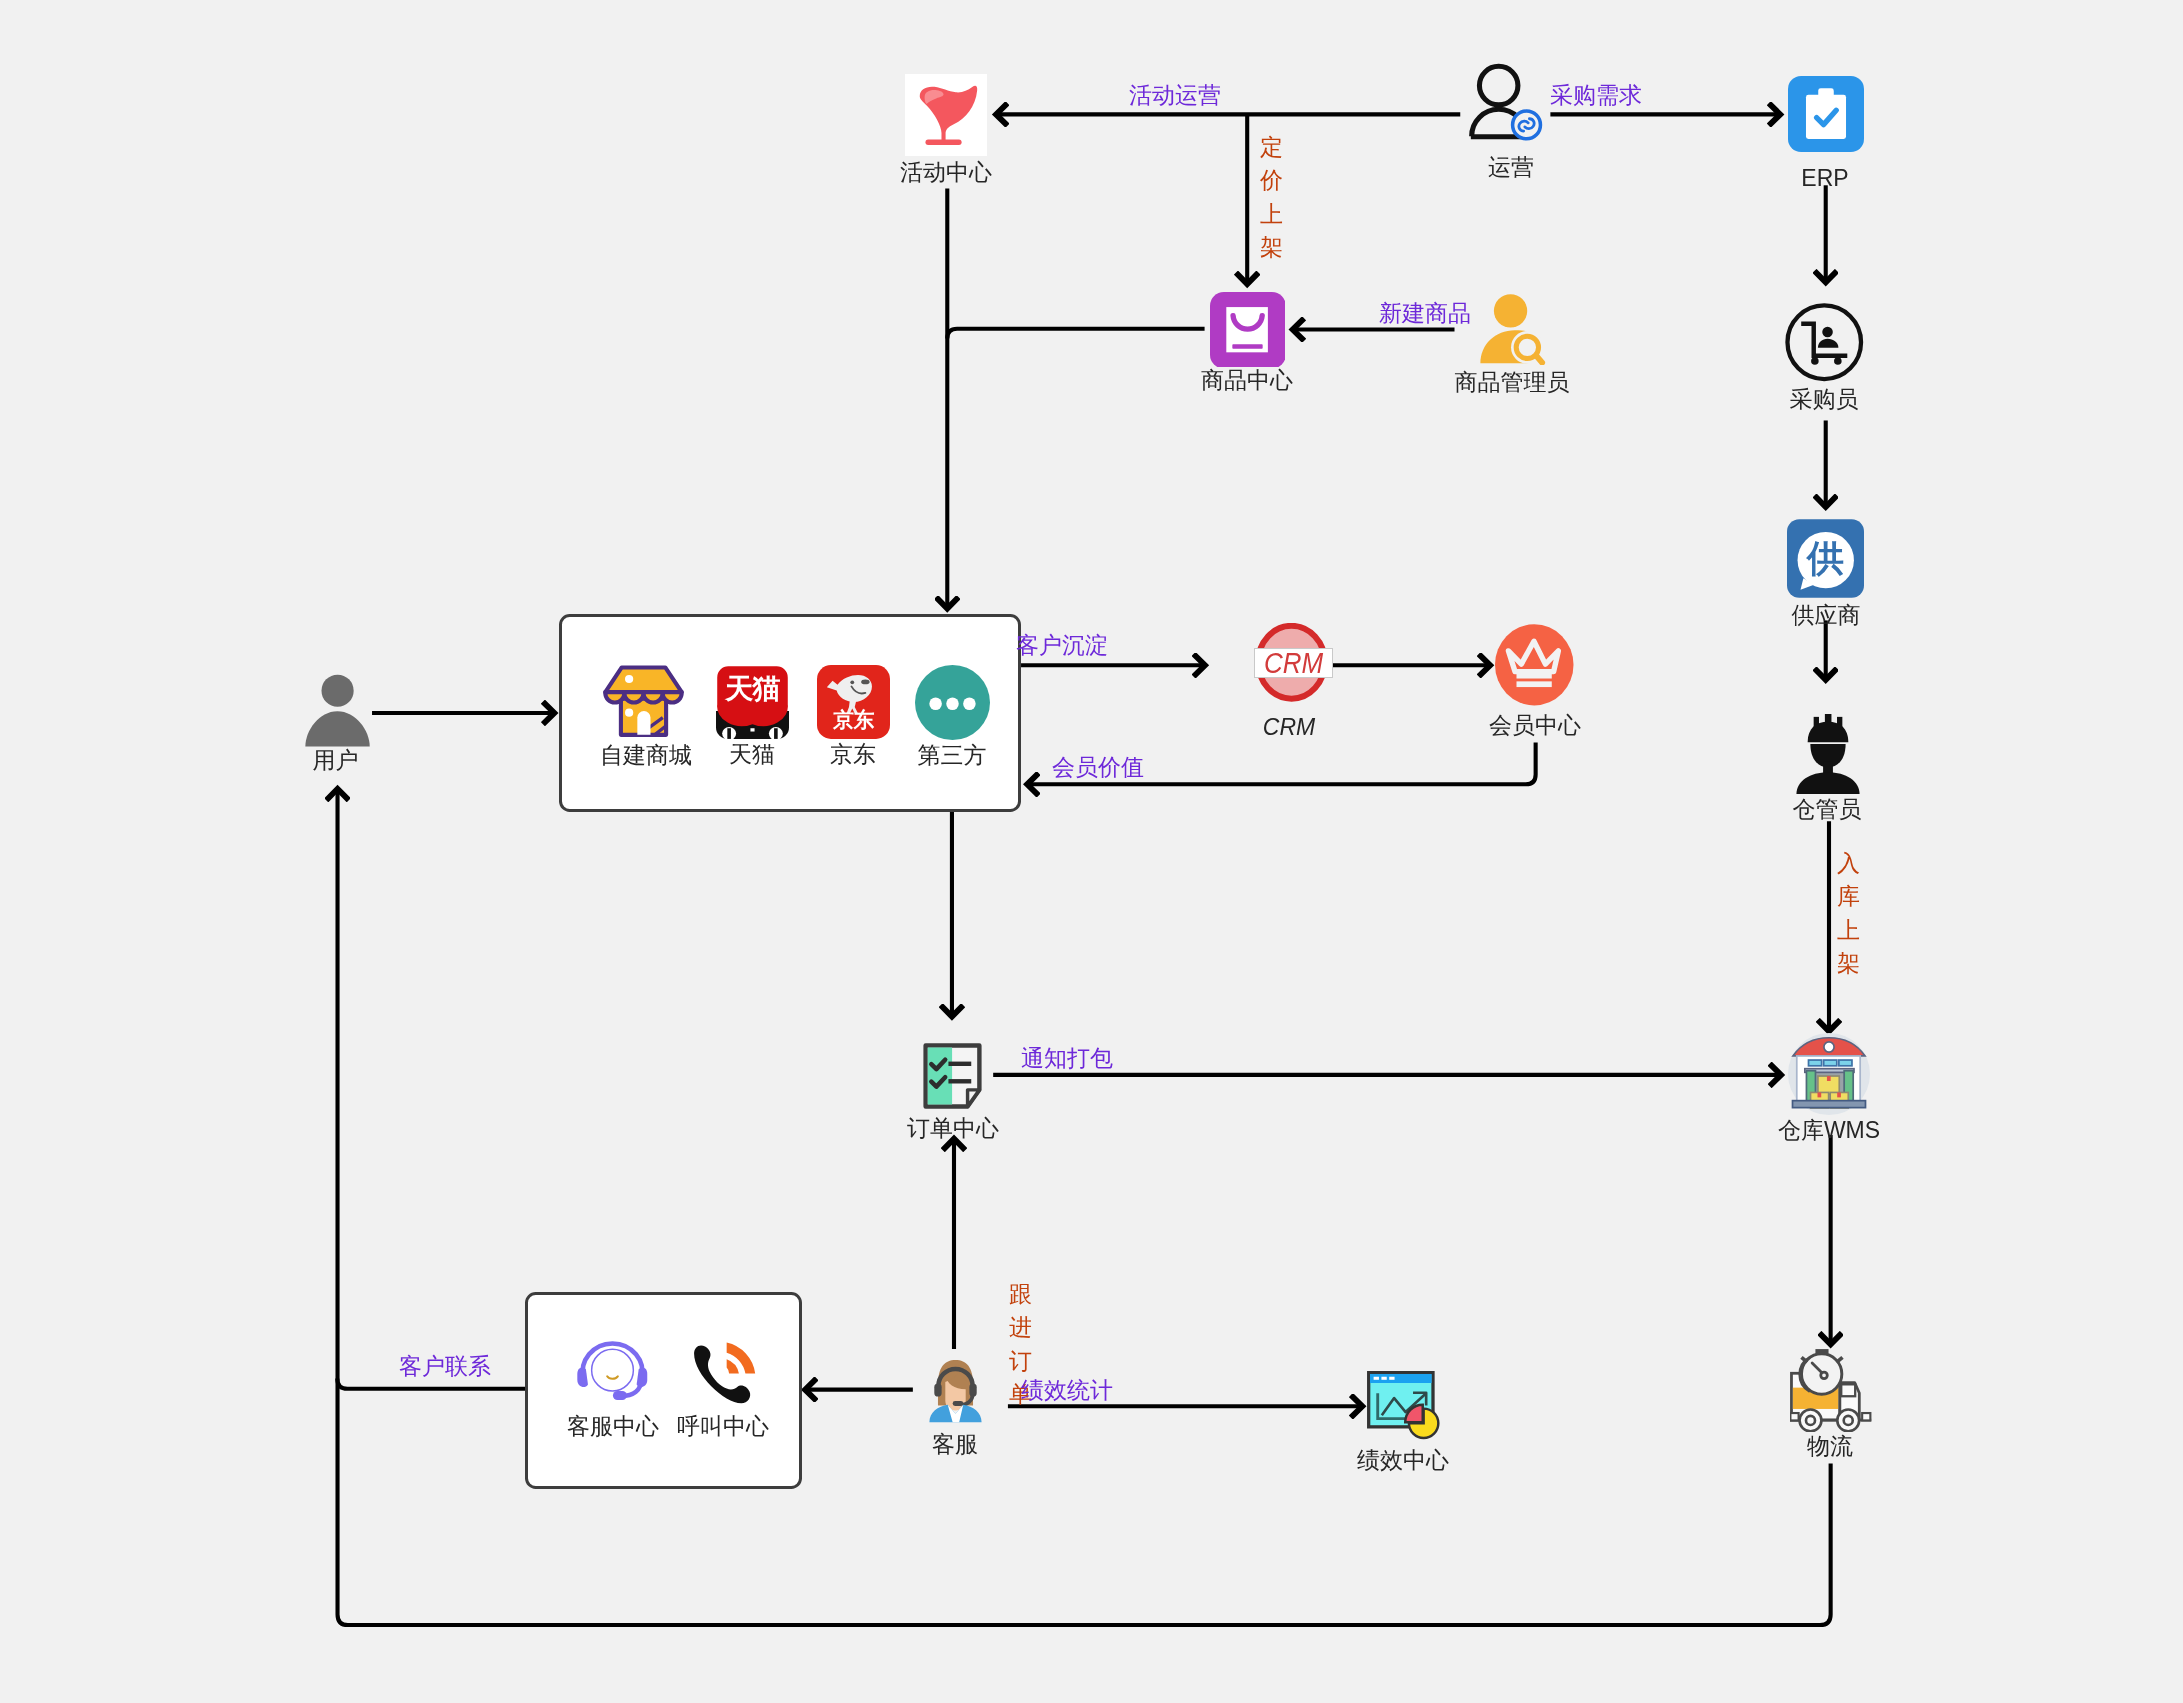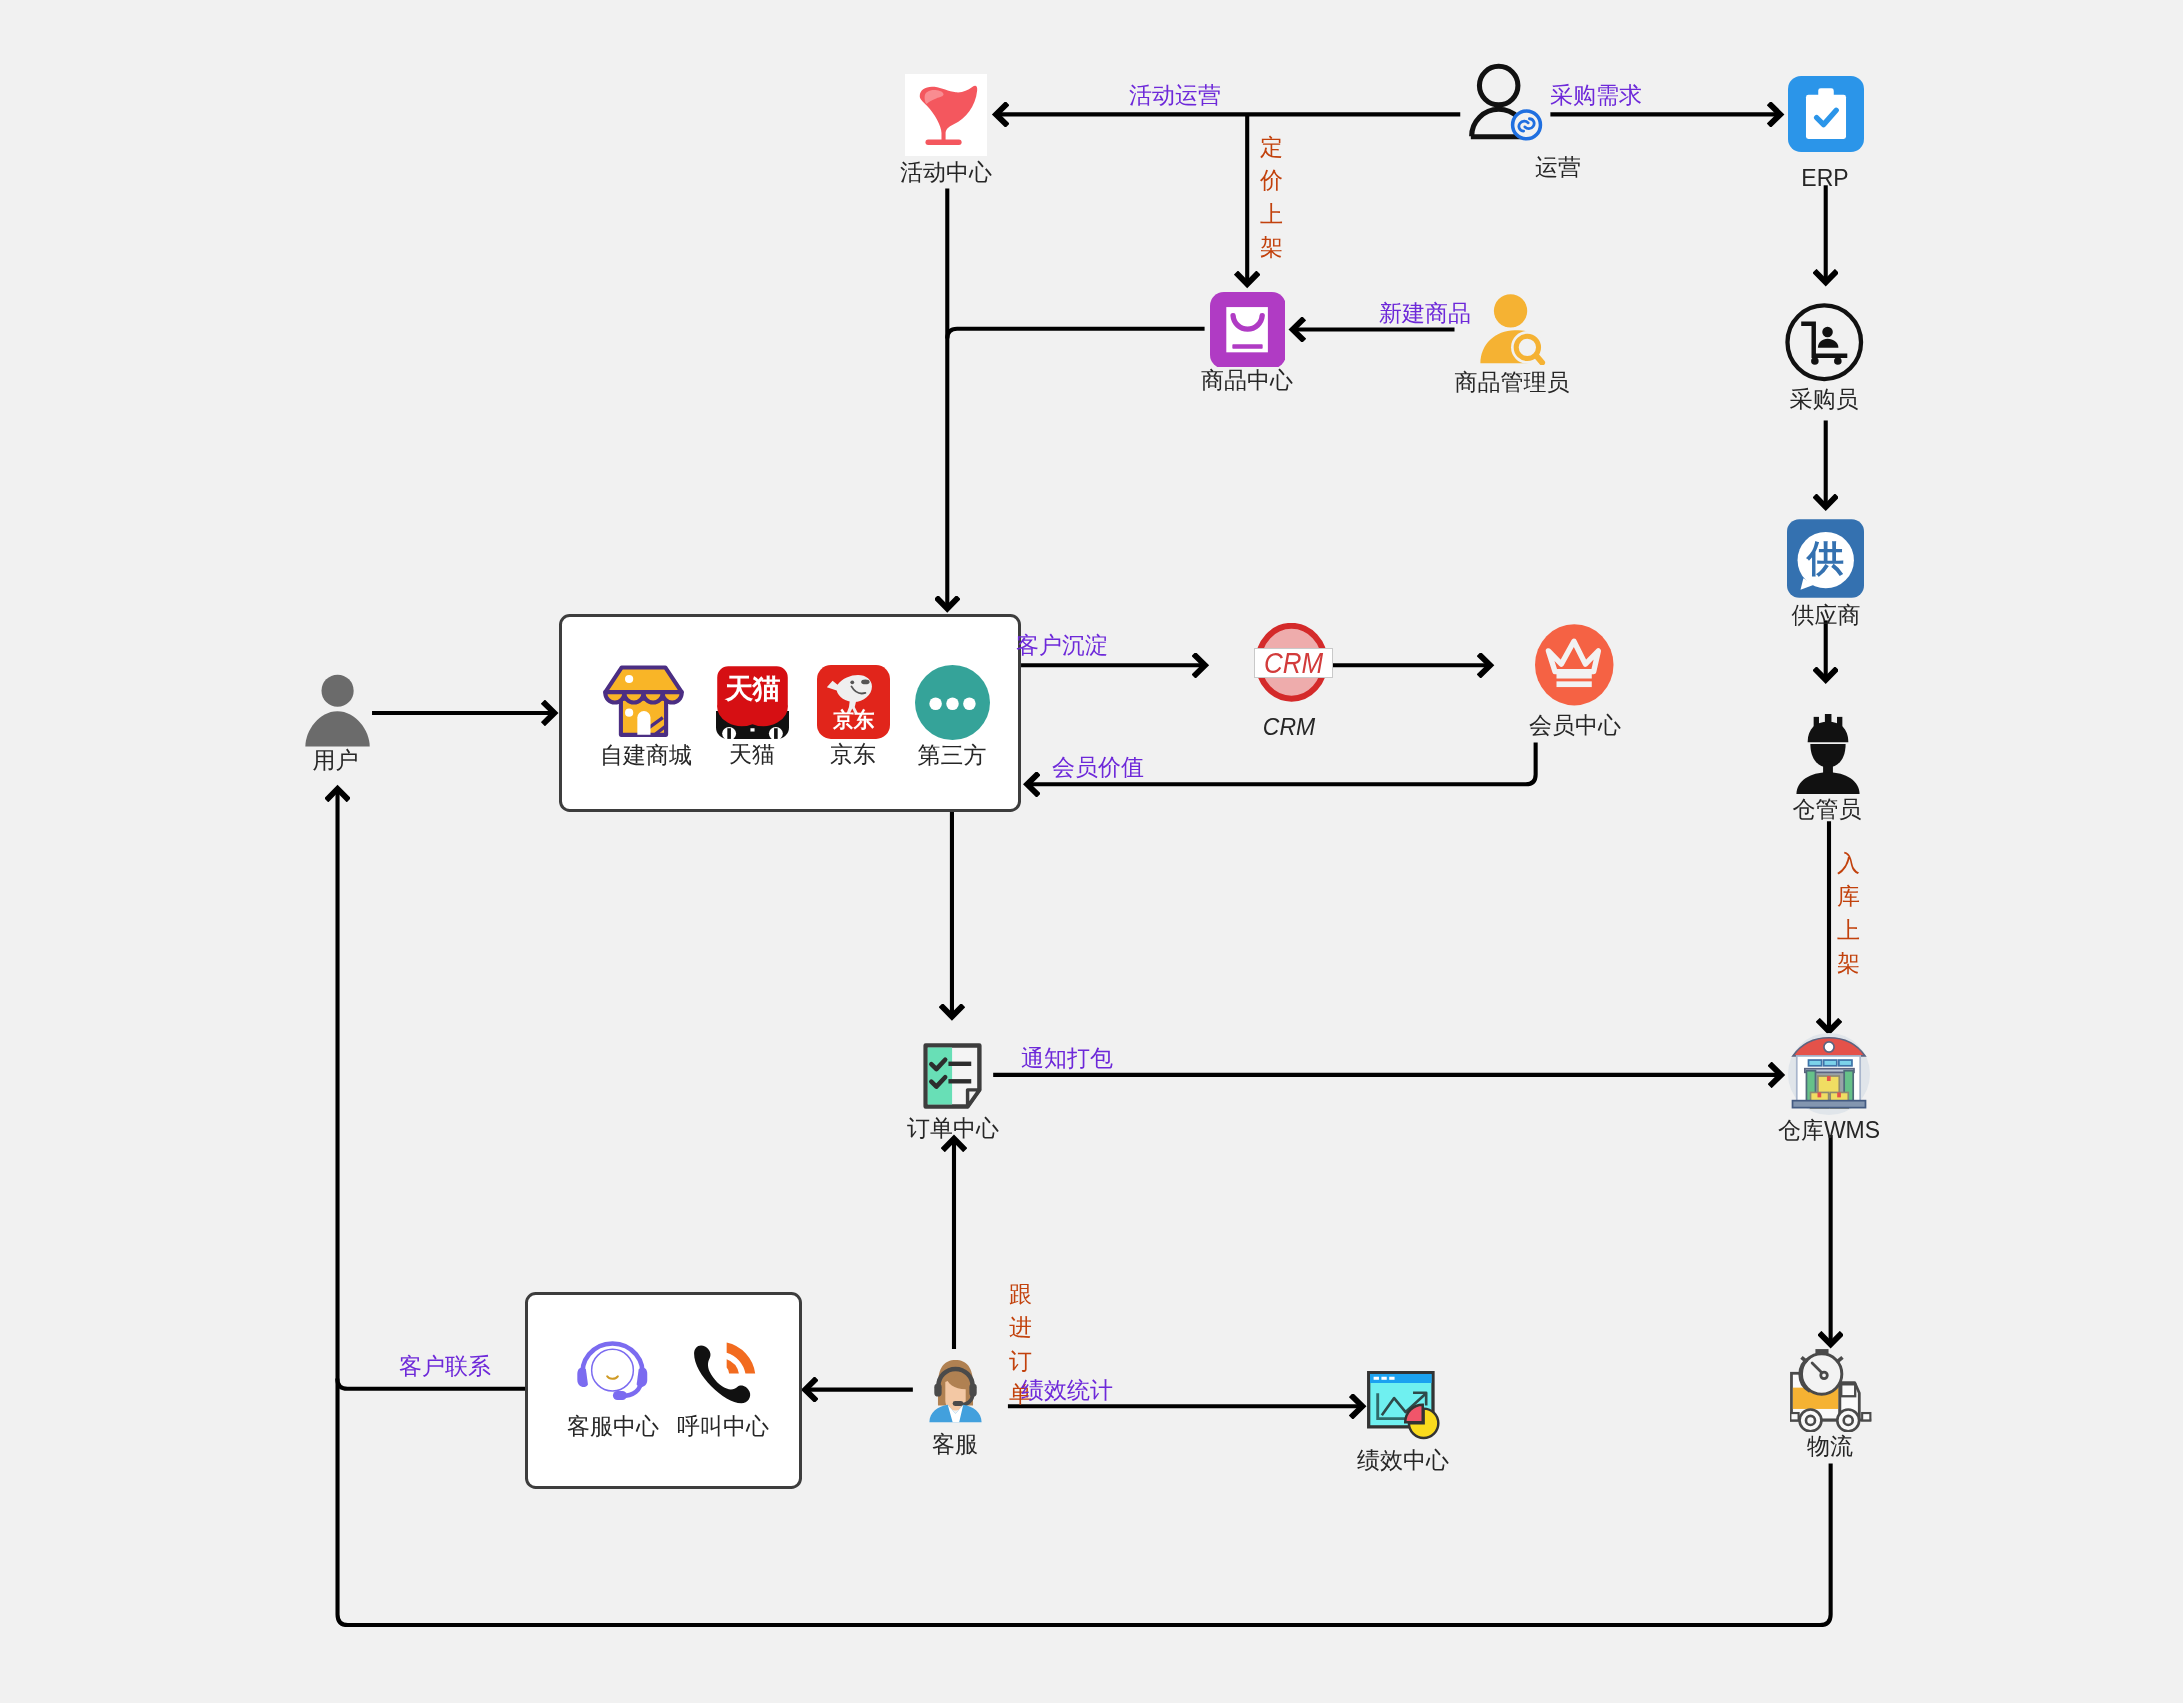--- a/index.html
+++ b/index.html
@@ -165,7 +165,7 @@
       <path d="M83.5,70.5 C88.5,70.5 91,76 88,80 C85.5,83.5 80.5,83.5 78,80.5" fill="none" stroke="#1f6fe0" stroke-width="3.4" stroke-linecap="round"></path>
       <path d="M76.5,85.5 C71.5,85.5 69,80 72,76 C74.5,72.5 79.5,72.5 82,75.5" fill="none" stroke="#1f6fe0" stroke-width="3.4" stroke-linecap="round"></path>
     </svg>
-    <div class="nlabel" style="left:50px;top:95px;transform:translateX(-50%);margin-left:47px;">运营</div>
+    <div class="nlabel" style="left:50px;top:95px;transform:translateX(-50%);">运营</div>
   </div>
 
   <div class="node" style="left:1788px;top:76px;">

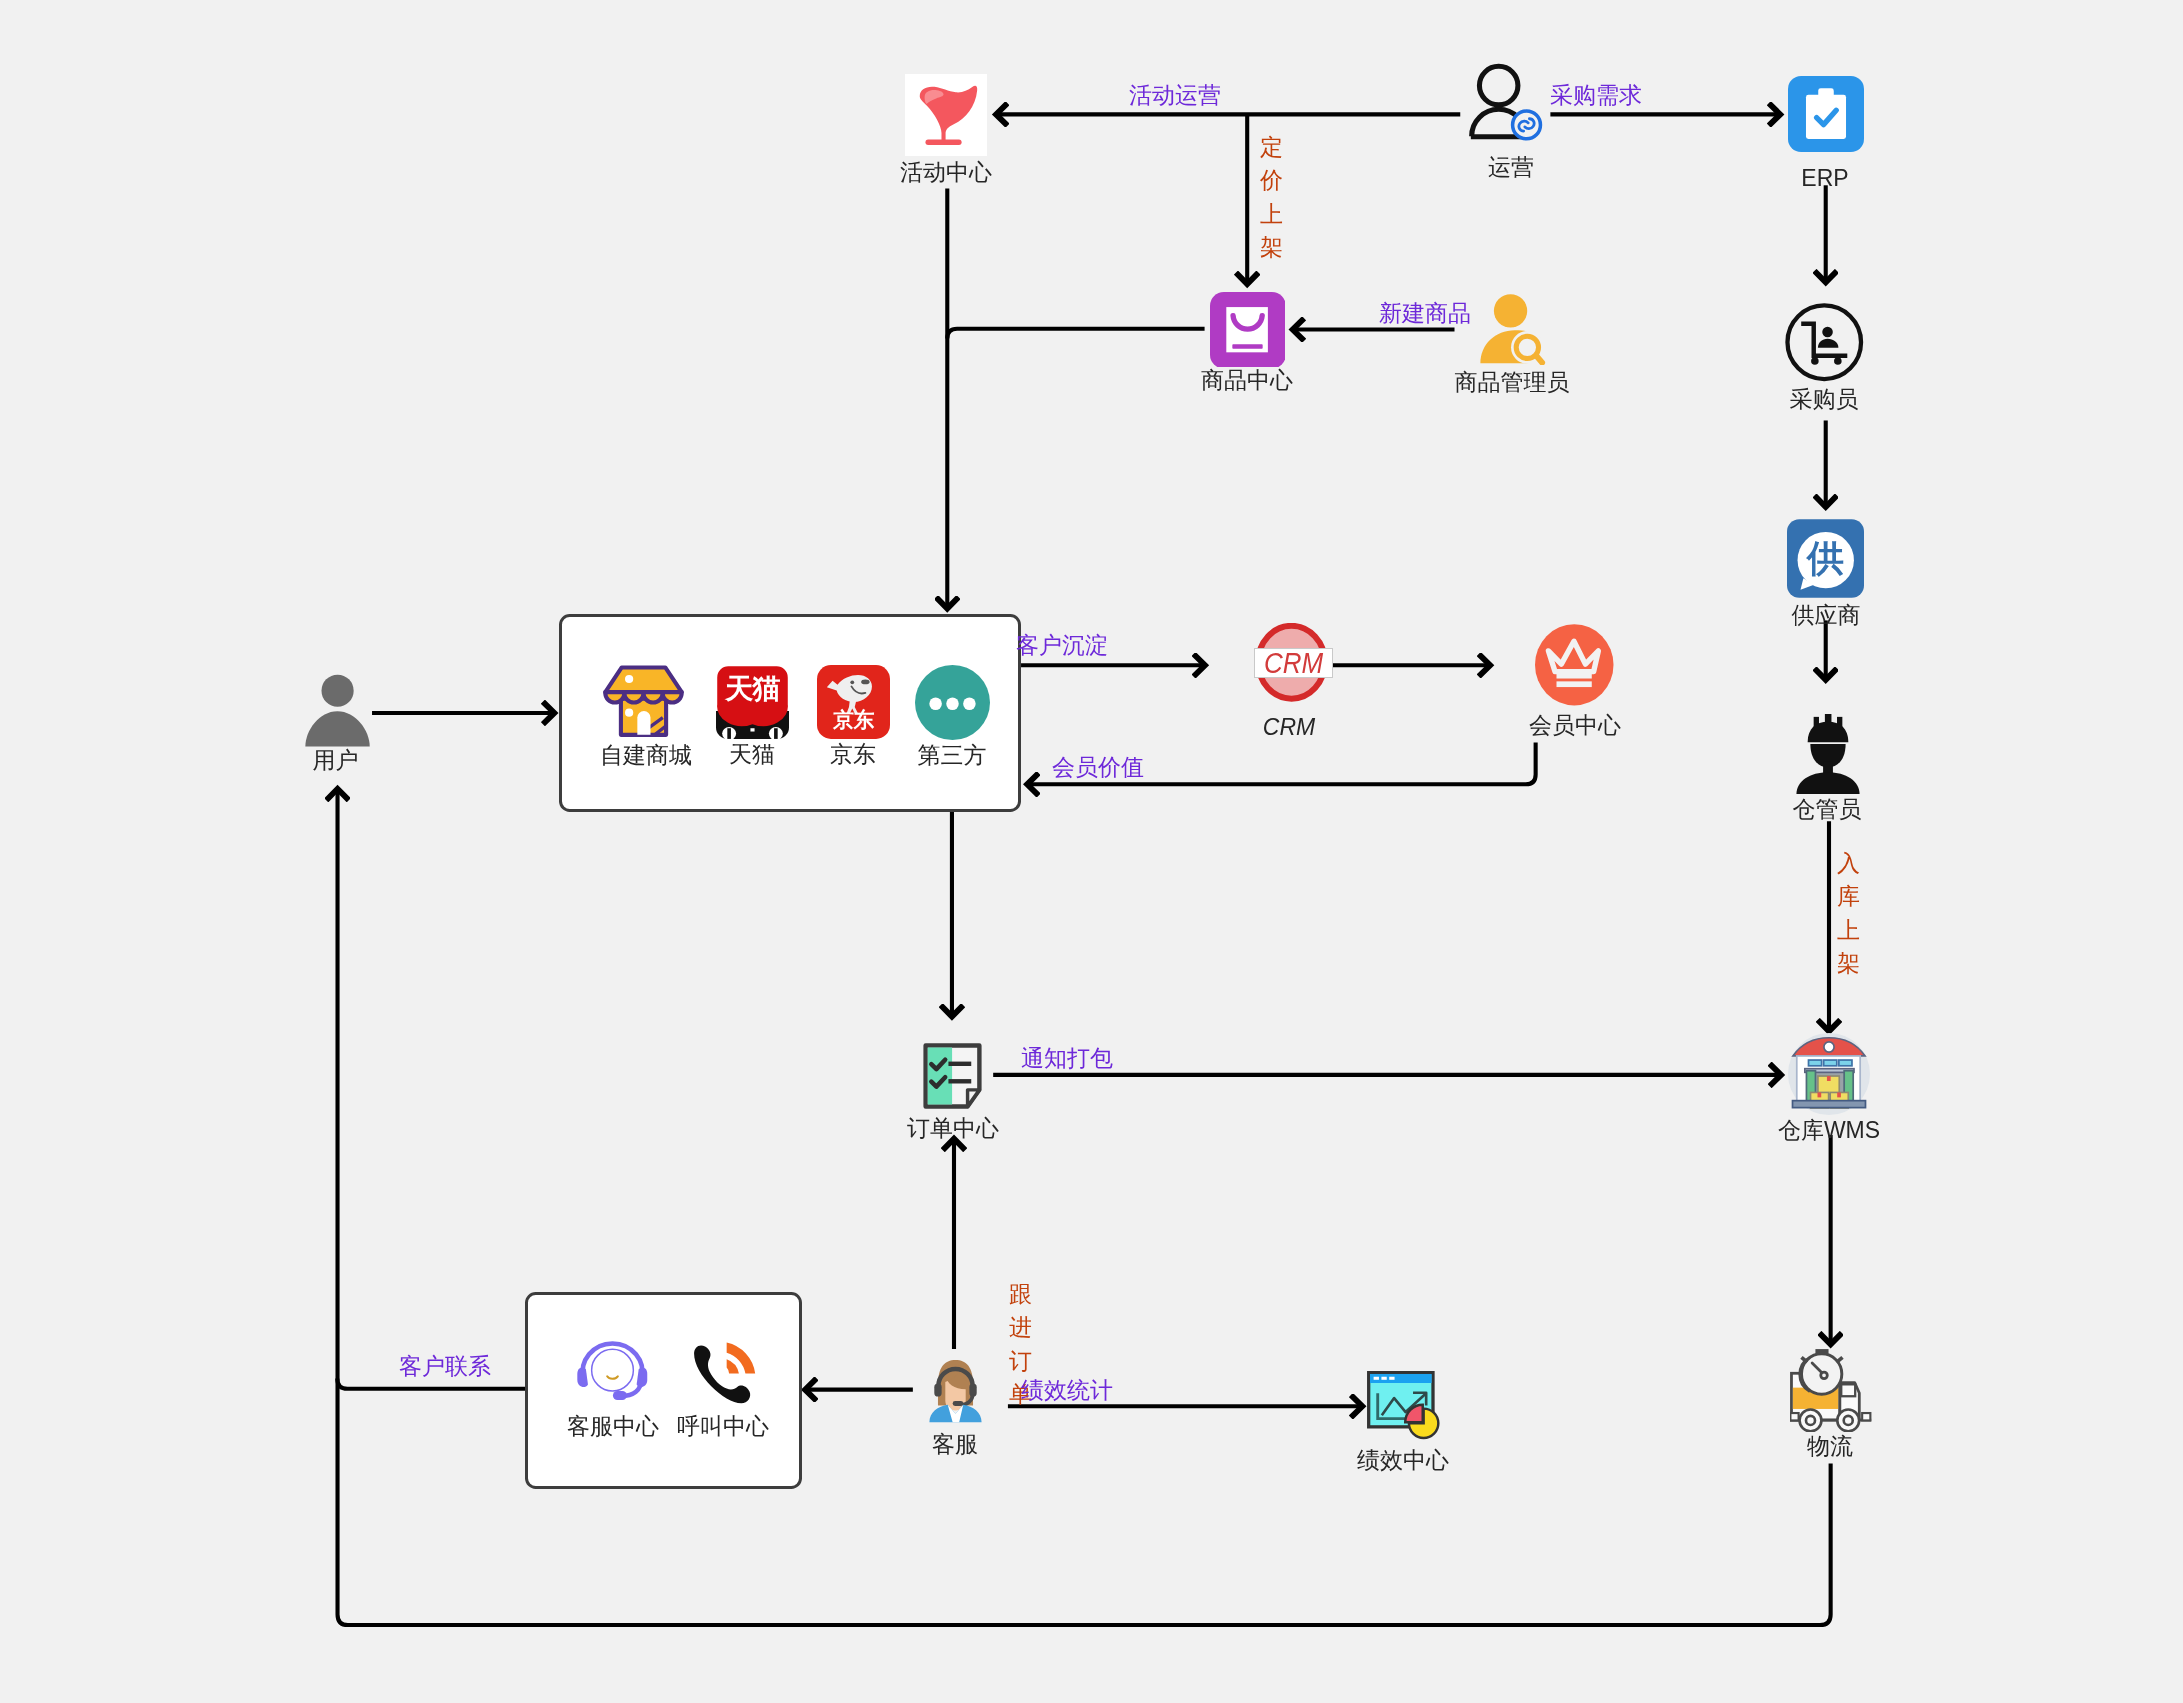--- a/index.html
+++ b/index.html
@@ -251,7 +251,7 @@
     <div class="nlabel" style="left:34px;top:93px;transform:translateX(-50%);">CRM</div>
   </div>
 
-  <div class="node" style="left:1495px;top:624px;margin-left:40px;">
+  <div class="node" style="left:1495px;top:624px;">
     <svg width="79" height="82" viewBox="0 0 97 100">
       <ellipse cx="48.2" cy="49.8" rx="48.2" ry="49.8" fill="#f56244"></ellipse>
       <path d="M16.5,32.7 L32.3,48.9 L47.8,20.8 L61.9,48.9 L77.8,32.7 L72,58.1 L24.6,58.1 Z" fill="none" stroke="#f2f2f2" stroke-width="6.6" stroke-linejoin="round"></path>

